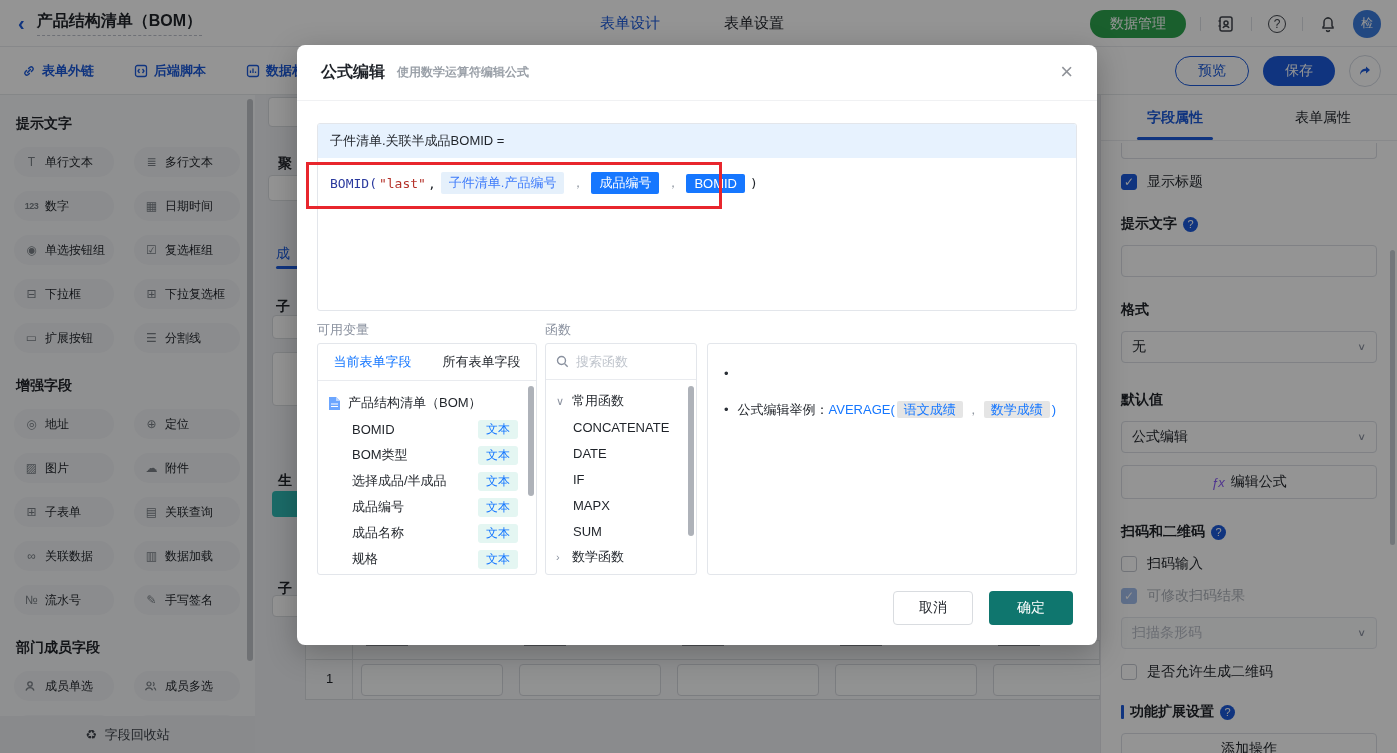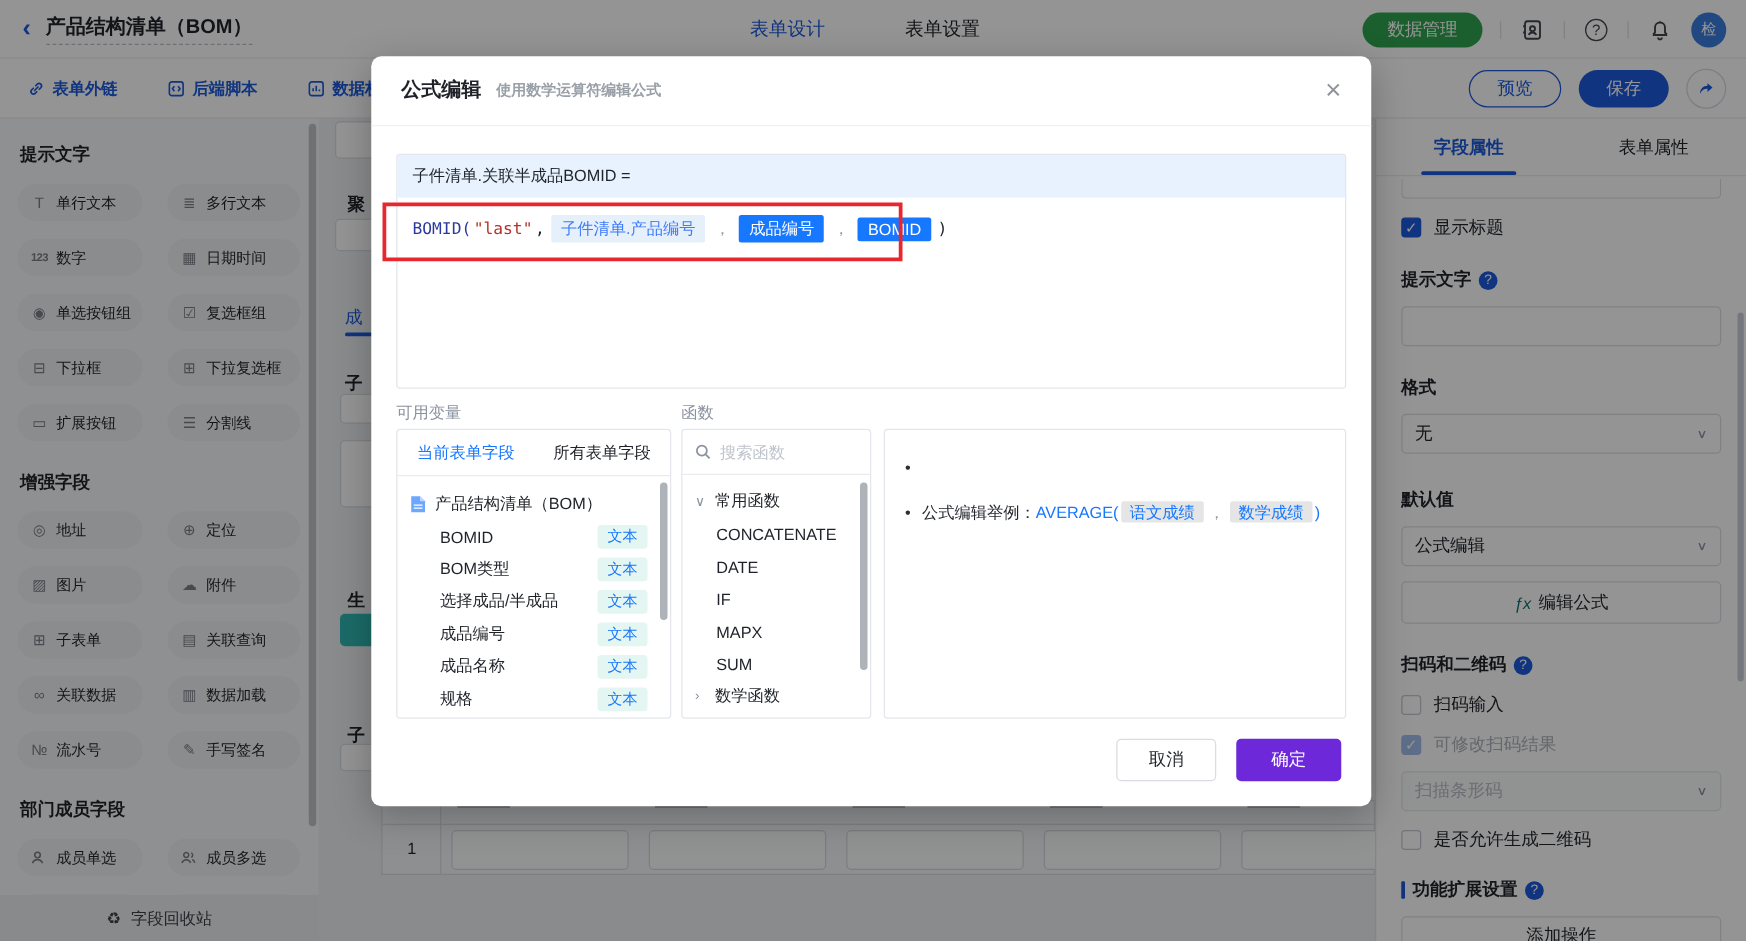--- a/index.html
+++ b/index.html
@@ -76,7 +76,7 @@
   .sel .car { color:#8A919F; font-size:12px; transform:scaleY(.8); }
   .sel.dis { background:#FAFBFC; border-color:#E4E7ED; color:#B8BDC6; cursor:default; }
   .btn-ghost { height:34px; border:1px solid #DCDFE6; border-radius:4px; margin-top:12px; display:flex; align-items:center; justify-content:center; gap:6px; font-size:14px; background:#fff; cursor:pointer; }
-  .fx { font-style:italic; color:#0f766e; font-size:13px; }
+  .fx { font-style:italic; color:#8b5cf6; font-size:13px; }
   .sec { display:flex; align-items:center; gap:6px; margin-top:22px; font-size:14px; font-weight:700; }
   .sec::before { content:""; width:3px; height:14px; background:#1C5BDB; border-radius:1px; }
   .rp-scroll { position:absolute; right:2px; top:155px; width:5px; height:295px; background:#C9CDD4; border-radius:3px; }

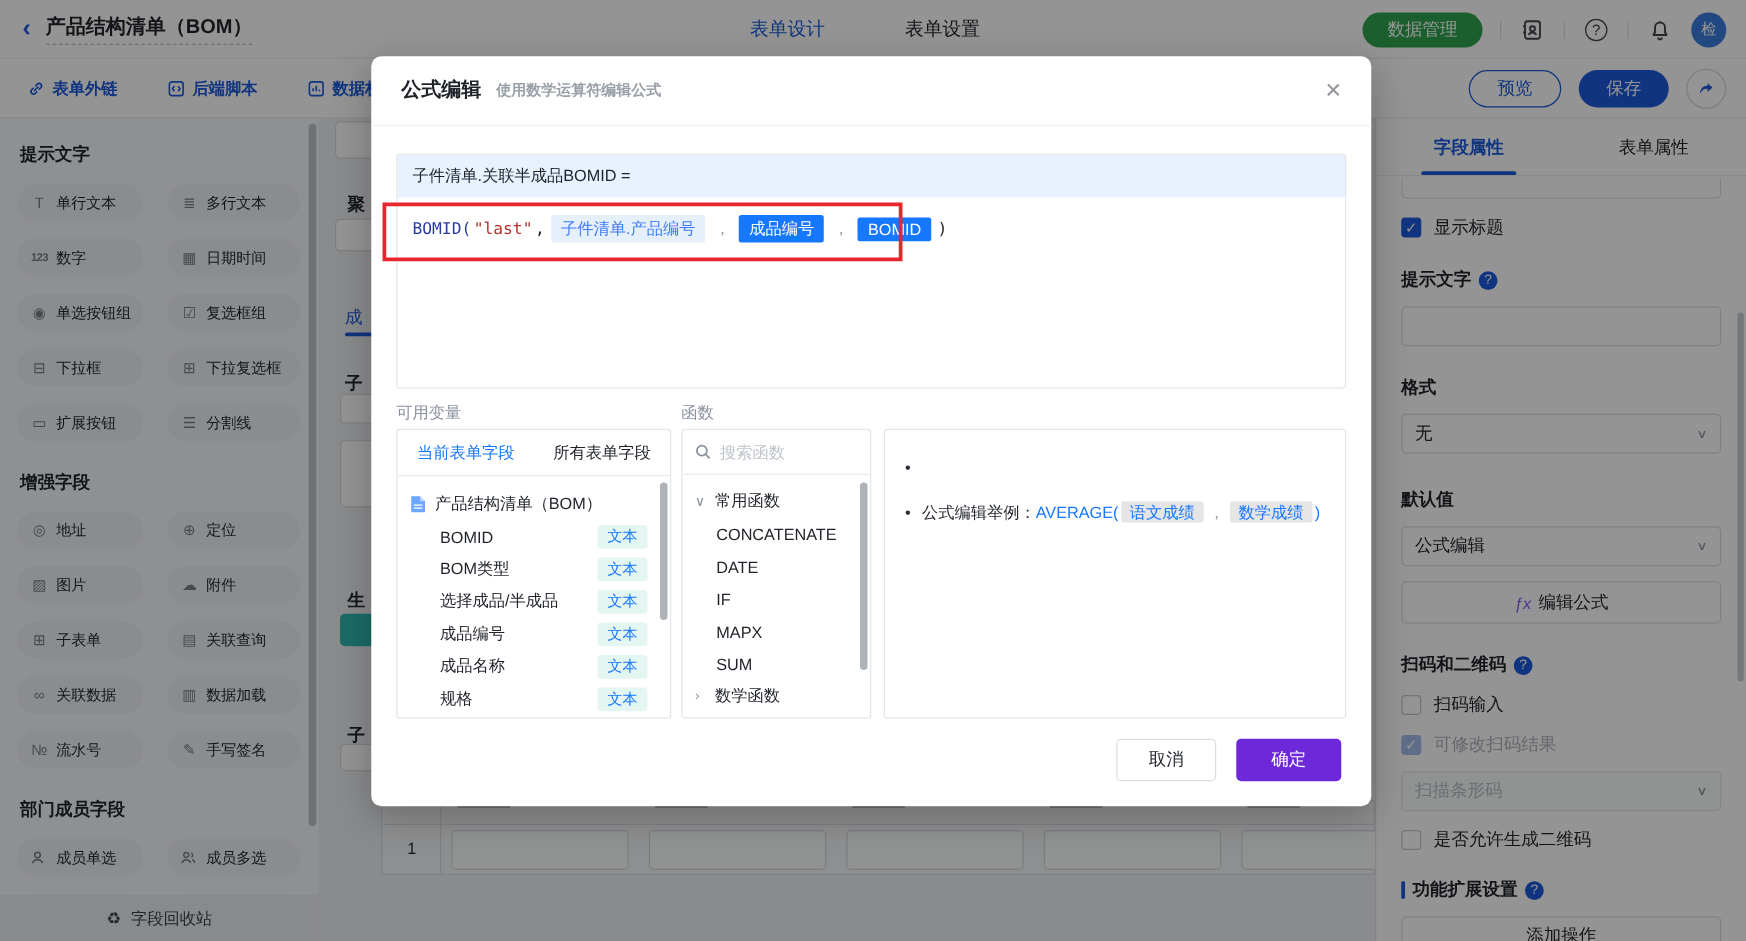--- a/index.html
+++ b/index.html
@@ -125,7 +125,7 @@
   .h-chip { background:#e5e5e5; color:#1677FF; border-radius:2px; padding:1px 7px; margin:0 2px; }
   .m-foot { position:absolute; right:24px; bottom:20px; display:flex; gap:16px; }
   .btn-cancel { width:80px; height:34px; border:1px solid #D9DCE0; border-radius:4px; background:#fff; font-size:14px; display:flex; align-items:center; justify-content:center; cursor:pointer; }
-  .btn-ok { width:84px; height:34px; background:#6d28d9; color:#fff; border-radius:4px; font-size:14px; display:flex; align-items:center; justify-content:center; cursor:pointer; }
+  .btn-ok { width:84px; height:34px; background:#0f766e; color:#fff; border-radius:4px; font-size:14px; display:flex; align-items:center; justify-content:center; cursor:pointer; }
 
   .redbox { position:absolute; left:306px; top:162px; width:416px; height:47px; border:3px solid #E8262D; z-index:120; pointer-events:none; }
   svg { display:block; }

